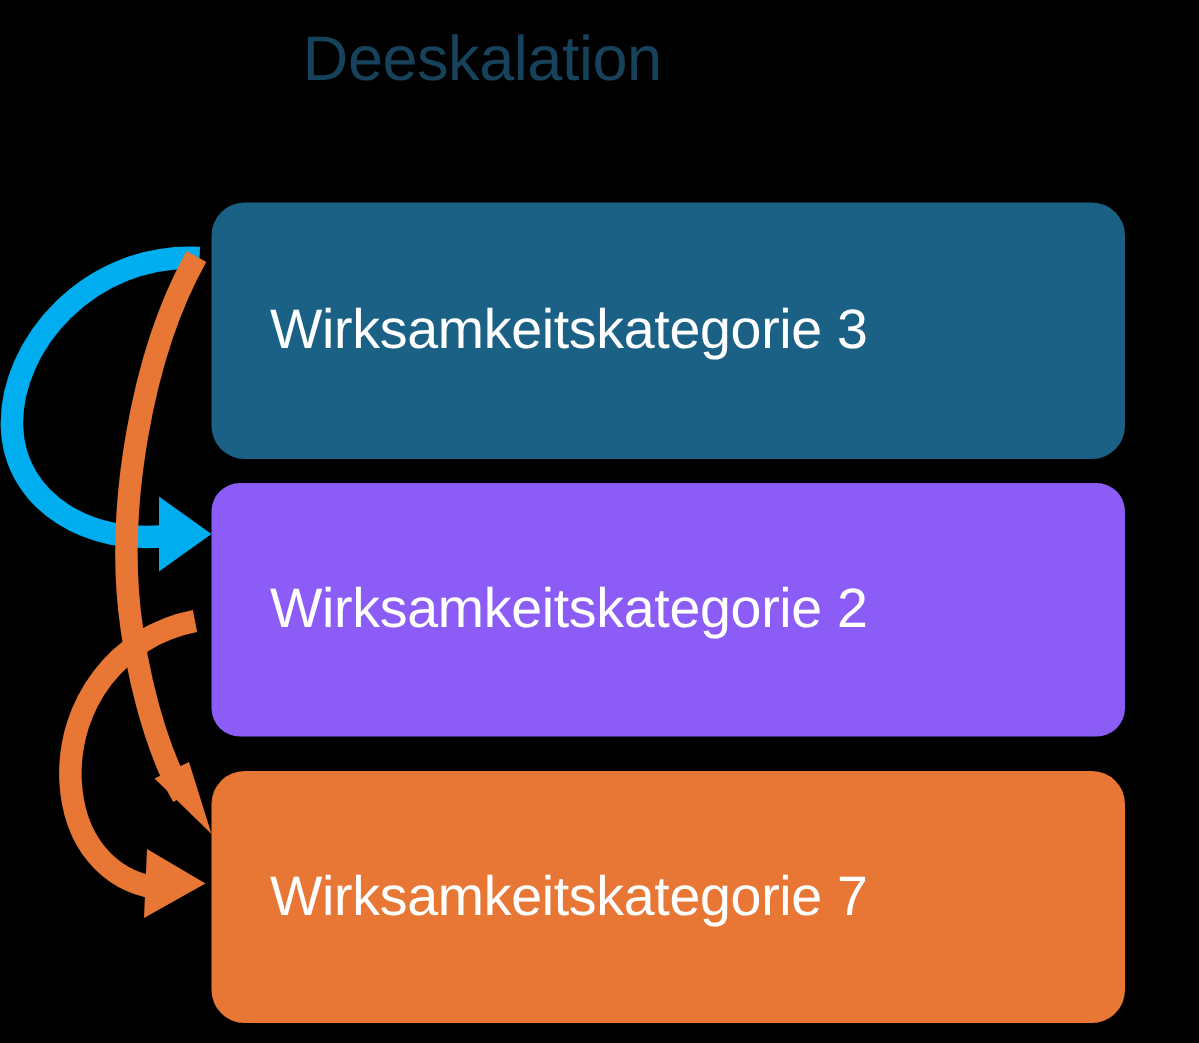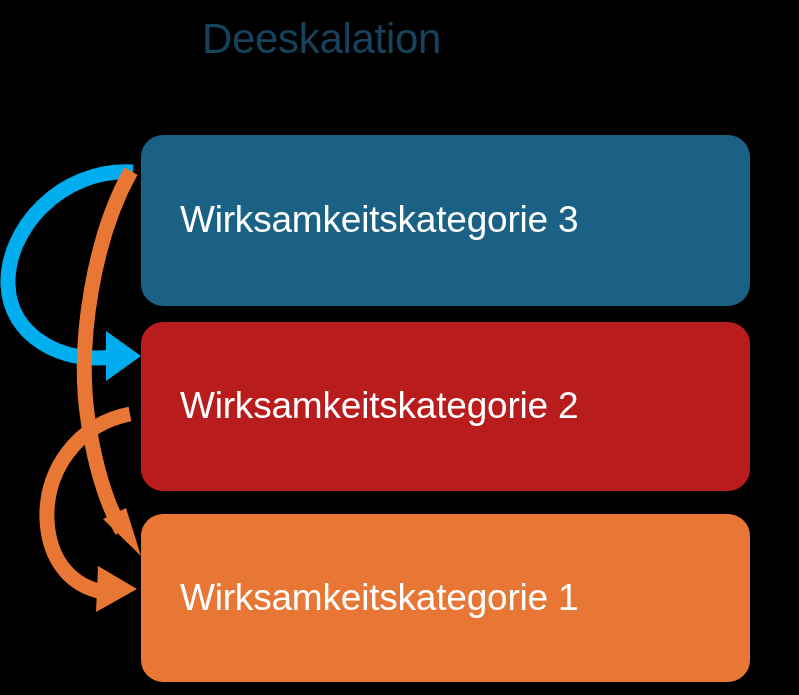--- a/index.html
+++ b/index.html
@@ -74,7 +74,7 @@
     <span class="cat-label" style="color: rgb(255, 255, 255);">Wirksamkeitskategorie 3</span>
   </div>
 
-  <div class="cat-box" id="box-2" style="background: #b91c1c;">
+  <div class="cat-box" id="box-2" style="background: #8b5cf6; border-radius: 19px;">
     <span class="cat-label" style="color: rgb(255, 255, 255);">Wirksamkeitskategorie 2</span>
   </div>
 

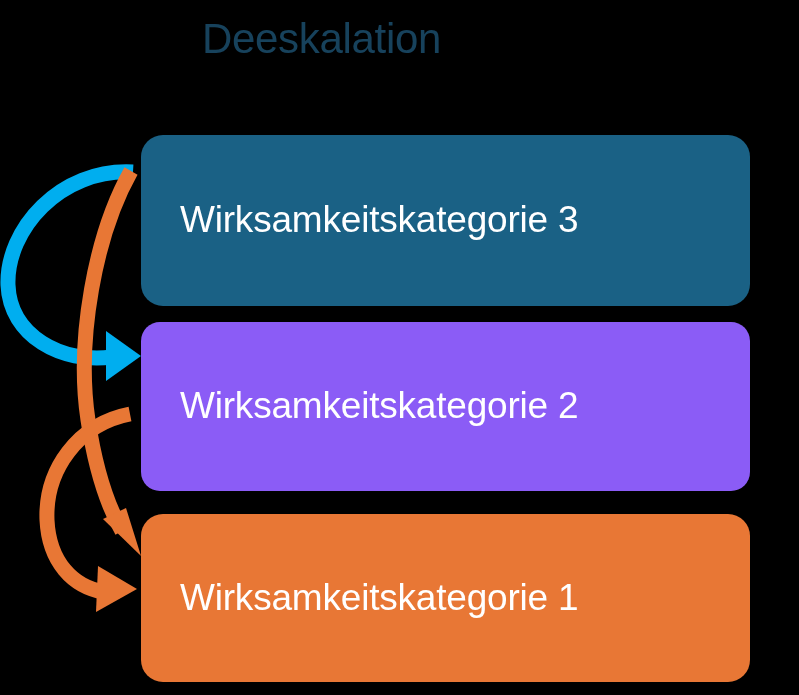--- a/index.html
+++ b/index.html
@@ -79,7 +79,7 @@
   </div>
 
   <div class="cat-box" id="box-1" style="background: rgb(232, 119, 53);">
-    <span class="cat-label" style="color: rgb(255, 255, 255);">Wirksamkeitskategorie 1</span>
+    <span class="cat-label" style="color: rgb(255, 255, 255);">Wirksamkeitskategorie 7</span>
   </div>
 
   <svg id="arrow-layer" viewBox="0 0 799 695" width="799" height="695">

